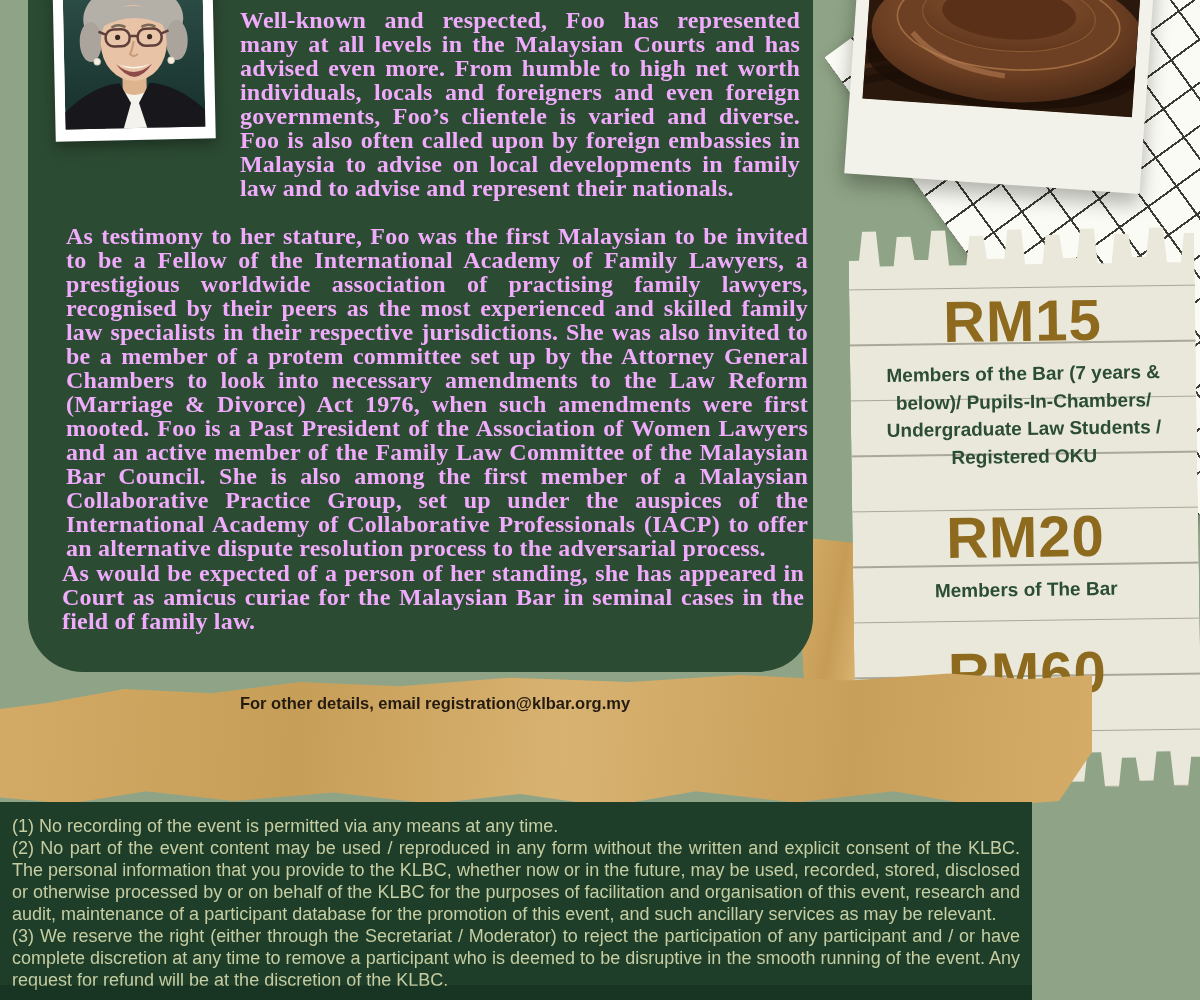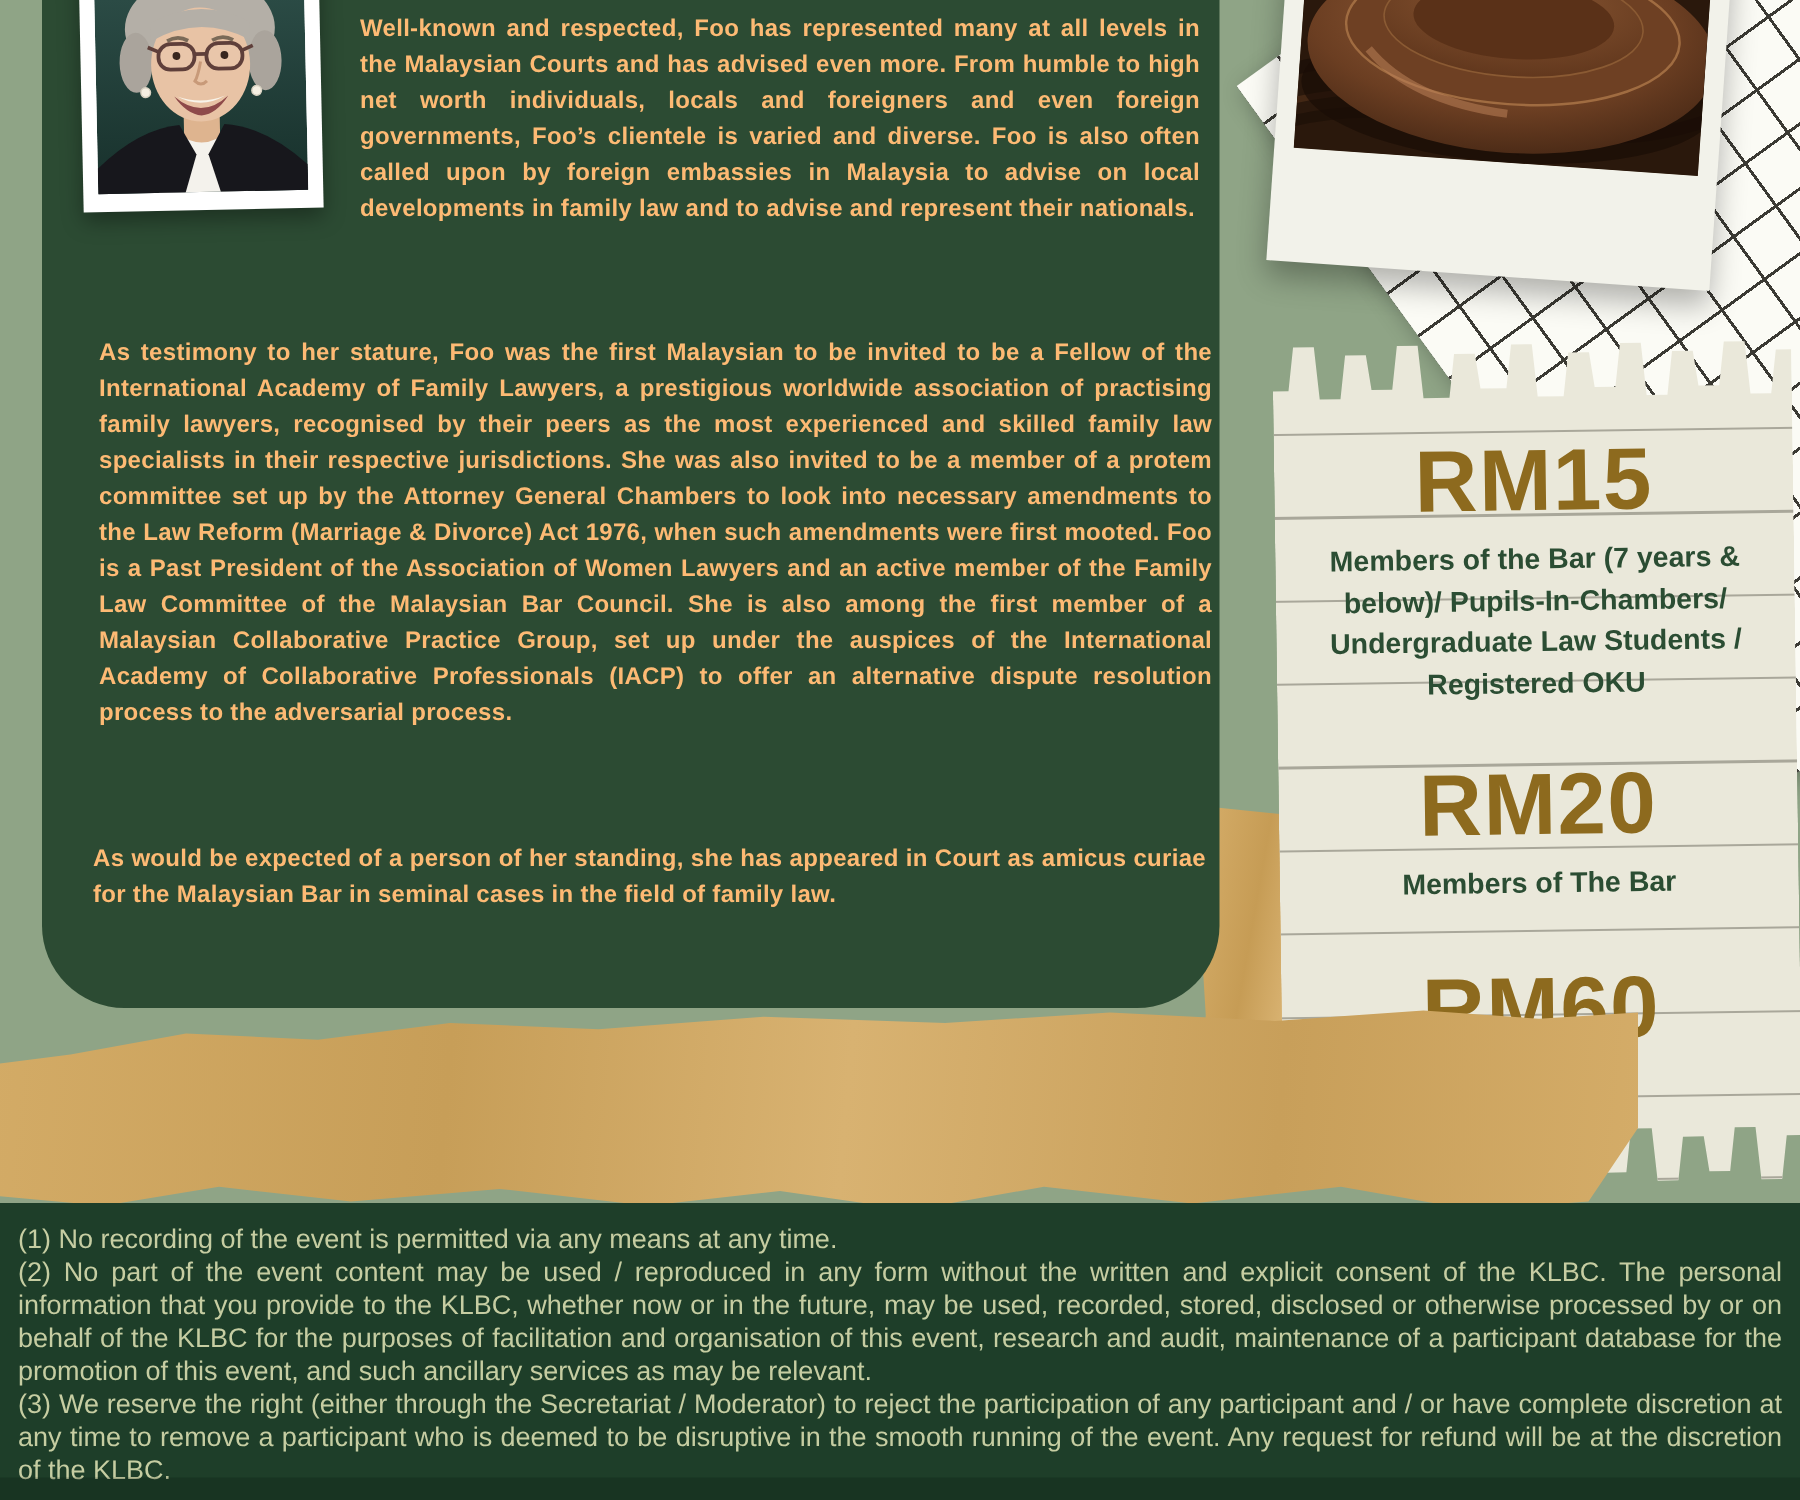--- a/index.html
+++ b/index.html
@@ -63,8 +63,8 @@
   .speaker-frame svg { width:100%; height:100%; display:block; }
 
   .para {
-    position:absolute; color:#fdba74; font-size:16px; line-height:24px;
-    font-weight:bold; text-align:justify; letter-spacing:.2px;
+    position:absolute; color:#f0abfc; font-size:24px; line-height:24px;
+    font-weight:bold; text-align:justify; letter-spacing:.2px;font-family:Liberation Serif, serif;
   }
   .para-1 { left:212px; top:78px;  width:560px; }
   .para-2 { left:38px;  top:294px; width:742px; }

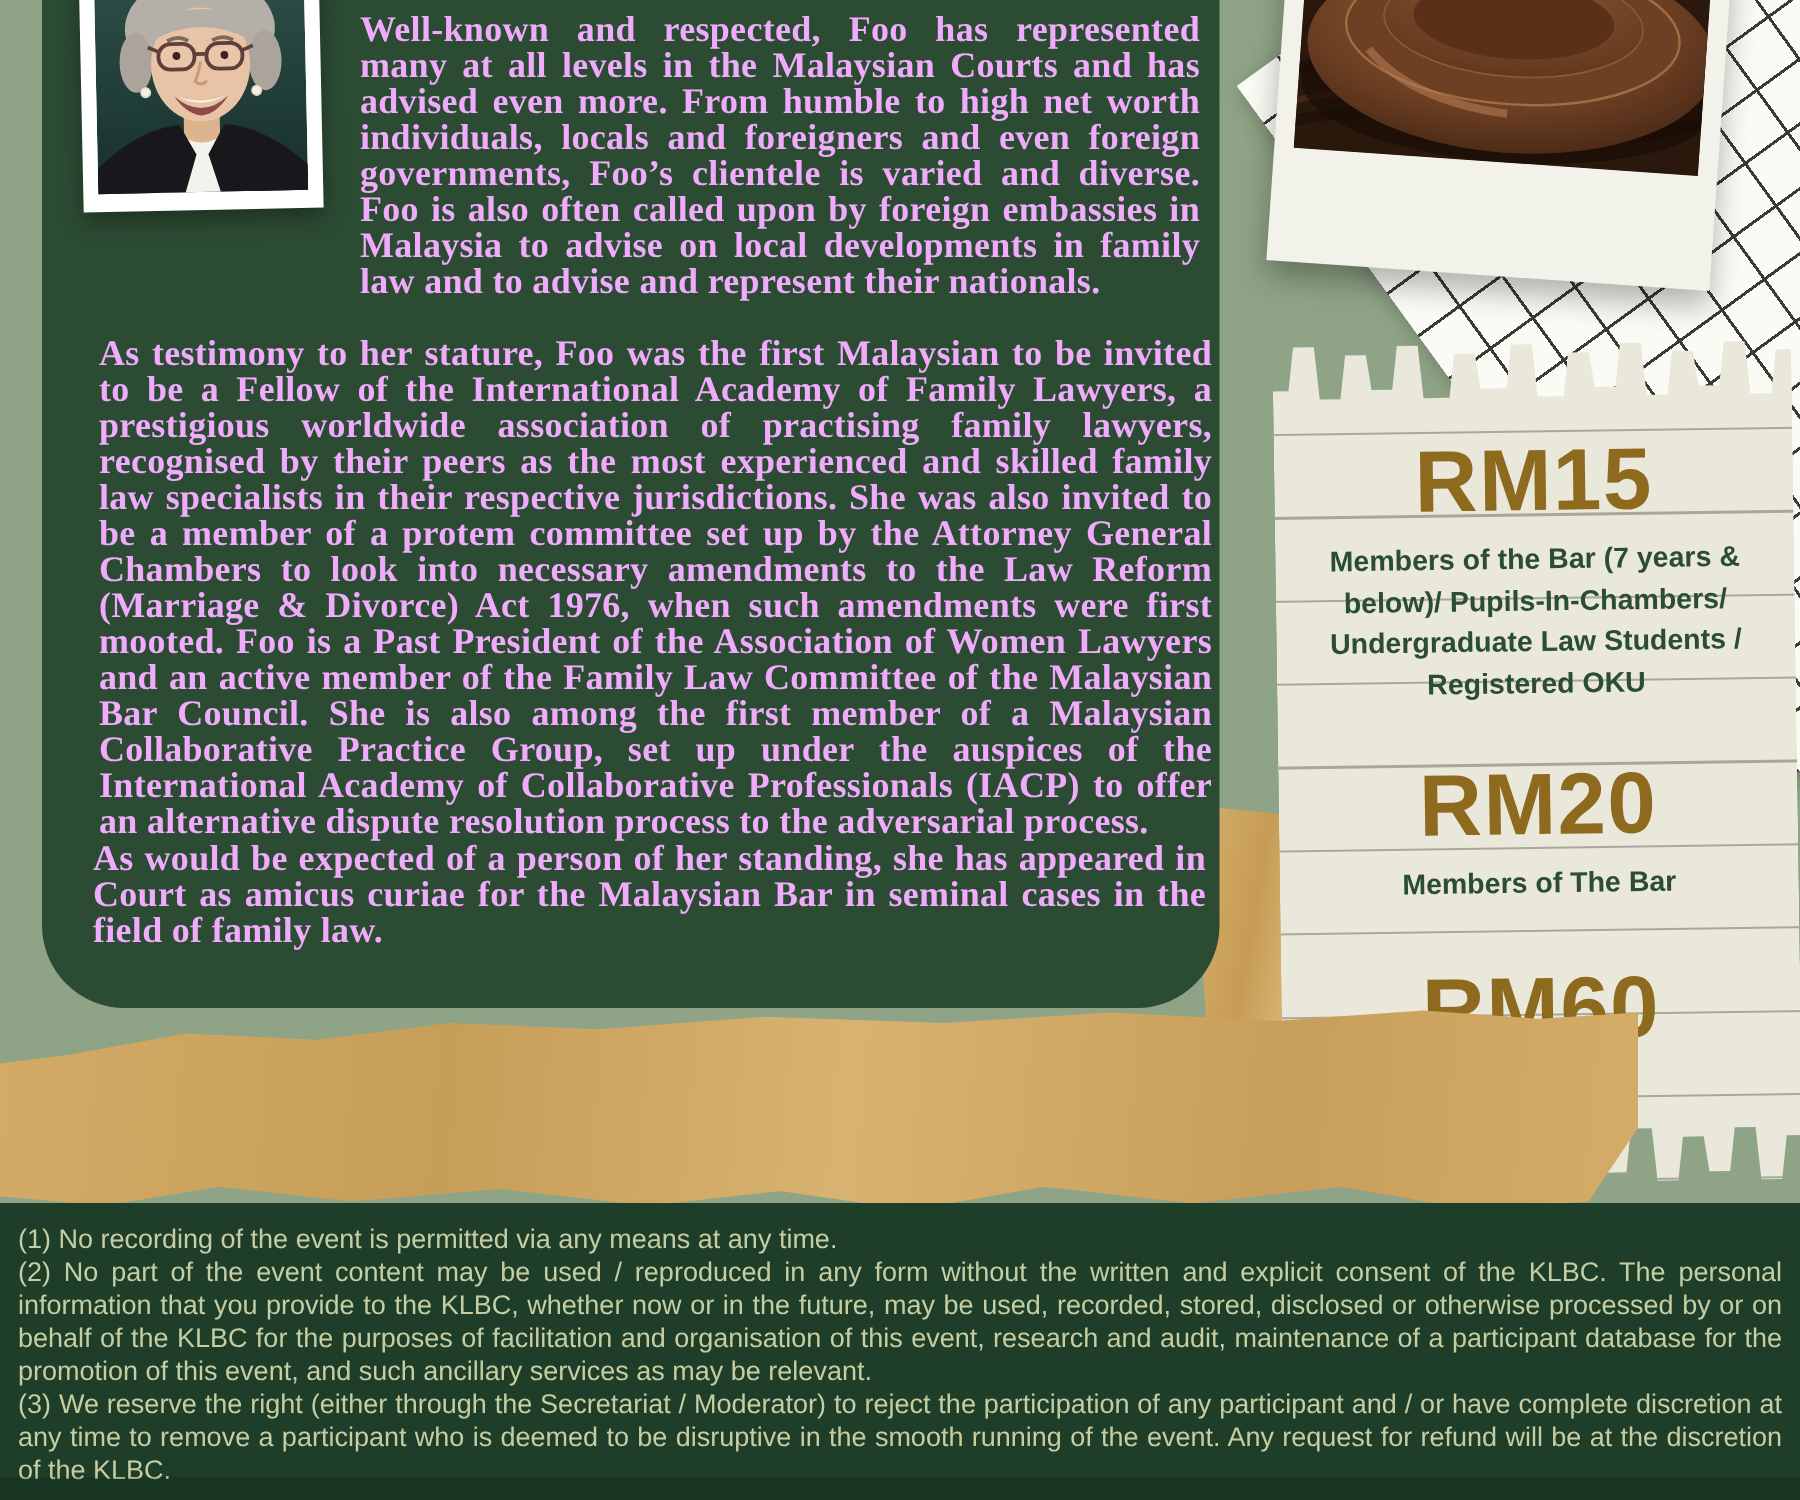--- a/index.html
+++ b/index.html
@@ -190,6 +190,7 @@
 
   <div class="kraft-register">
     <div class="register-content">
+      <div class="register-contact">For other details, email registration@klbar.org.my</div>
     </div>
   </div>
 

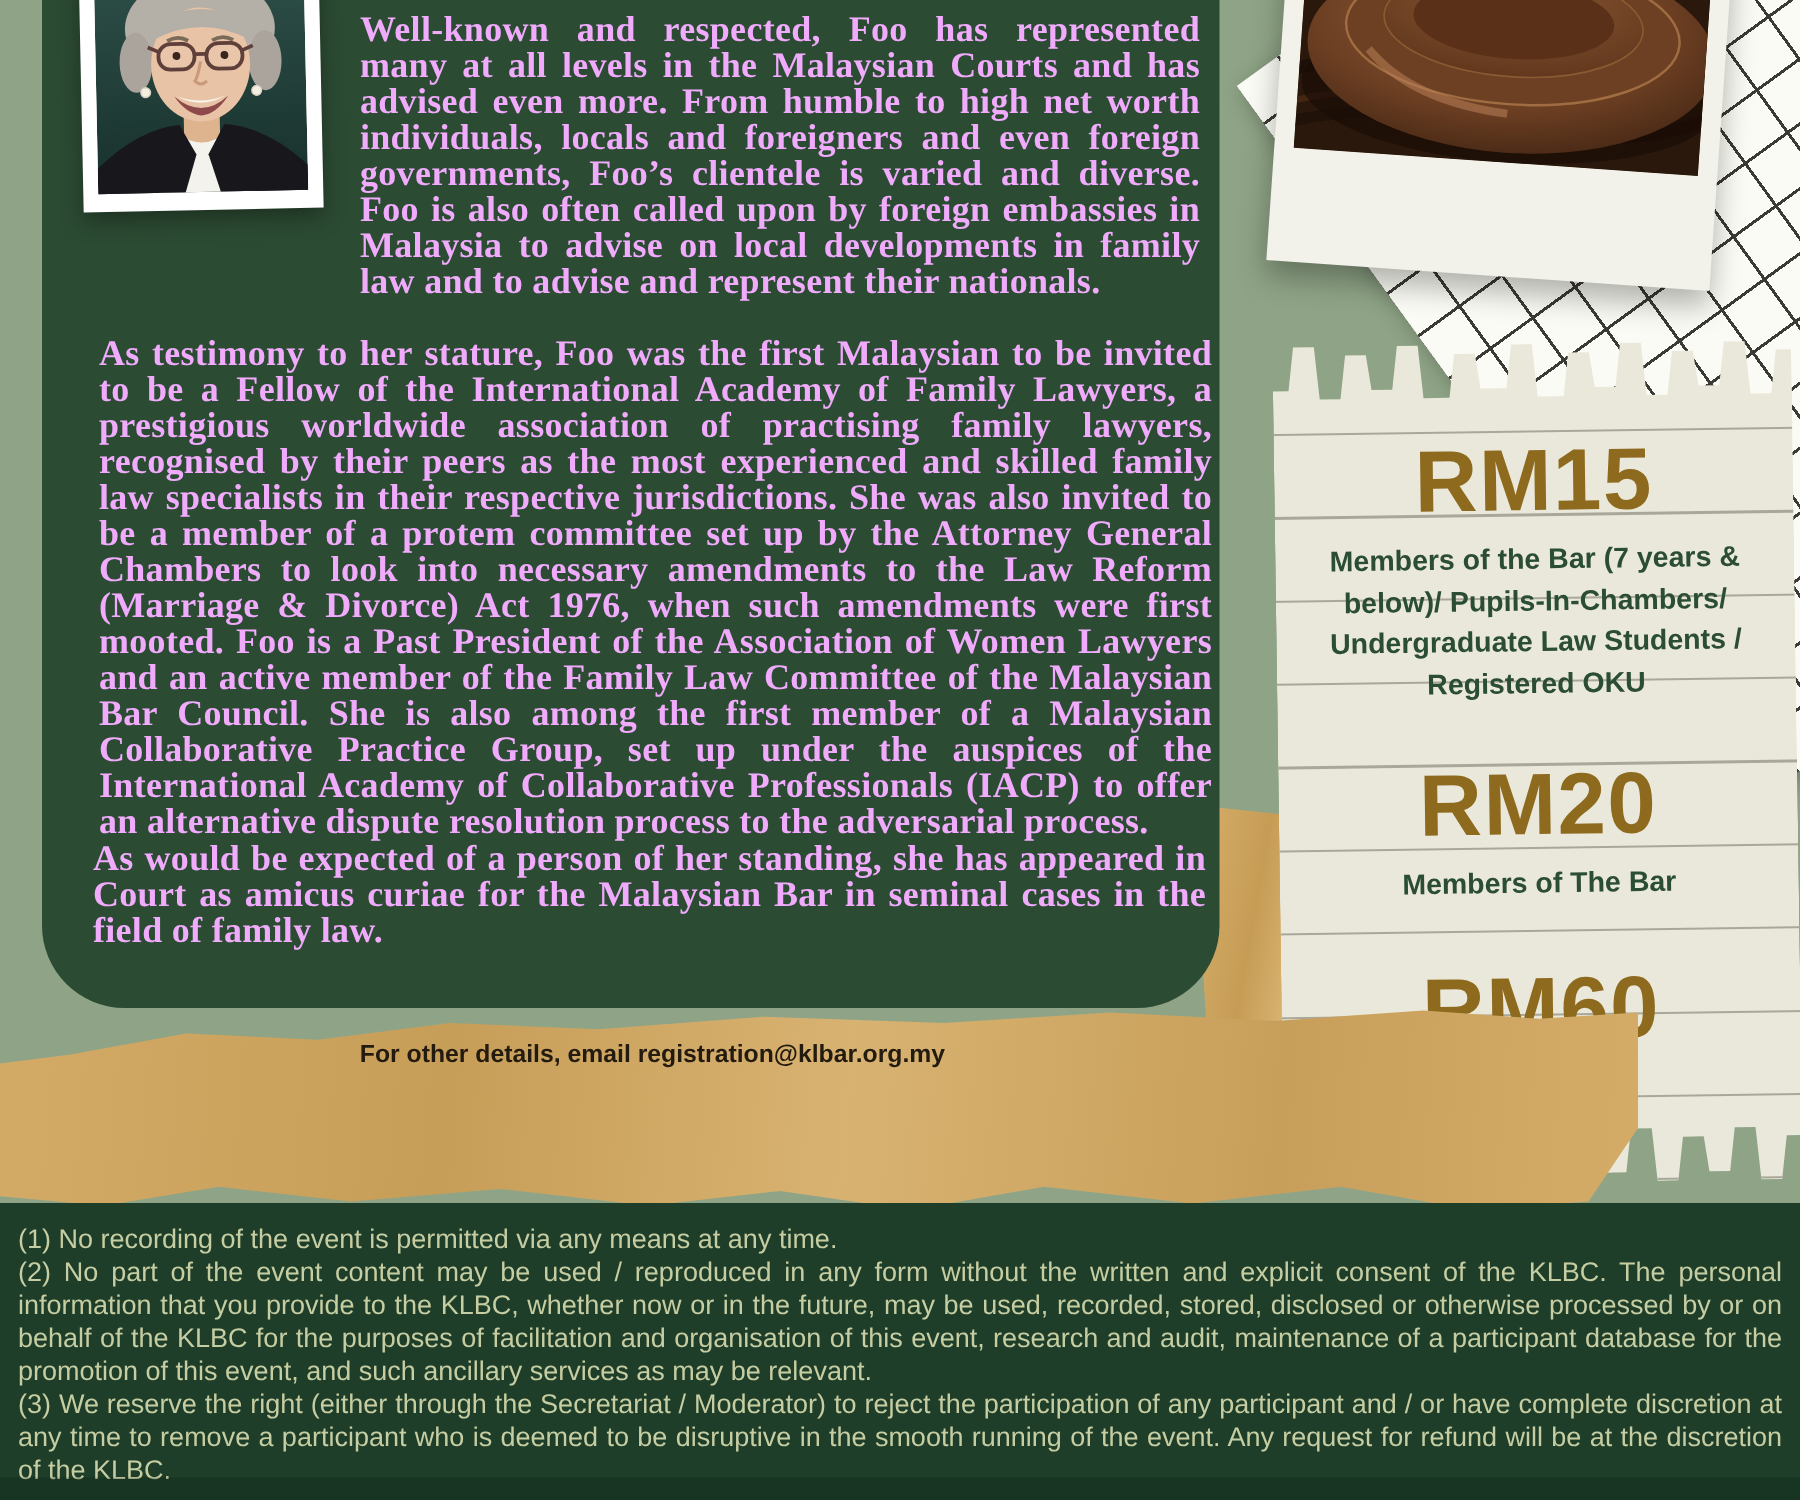--- a/index.html
+++ b/index.html
@@ -87,7 +87,7 @@
 
   
   .footer {
-    position:absolute; left:0; top:802px; width:1200px; height:198px;
+    position:absolute; left:0; top:802px; width:1032px; height:198px;
     background:#1e3e29;
   }
   .footer-inner {

